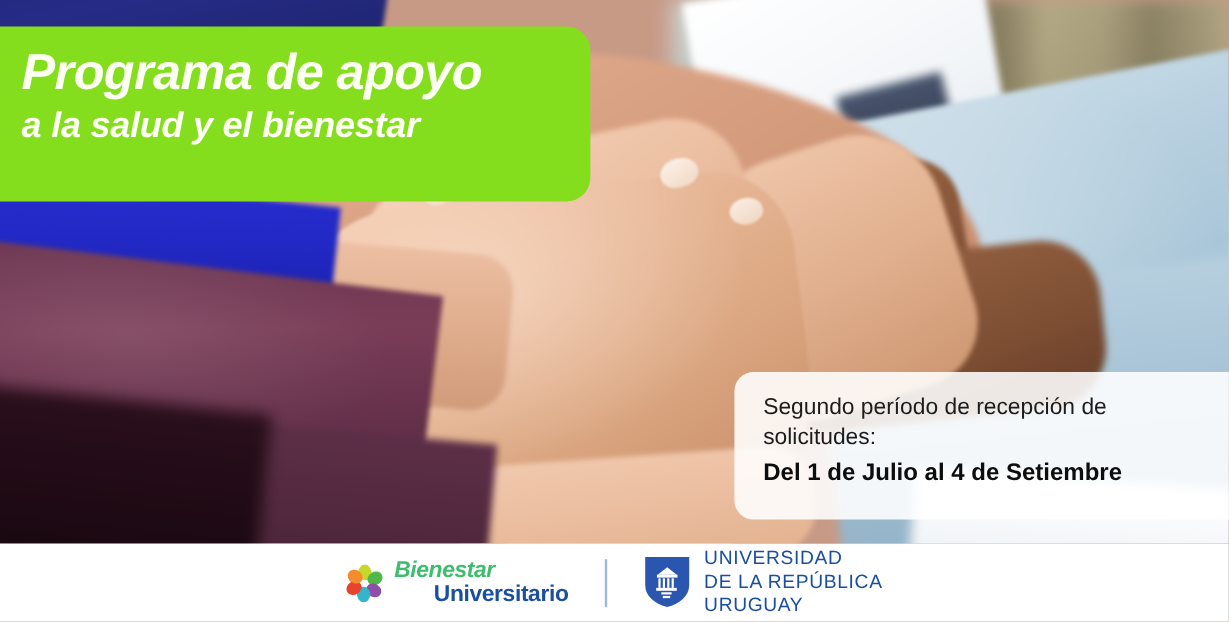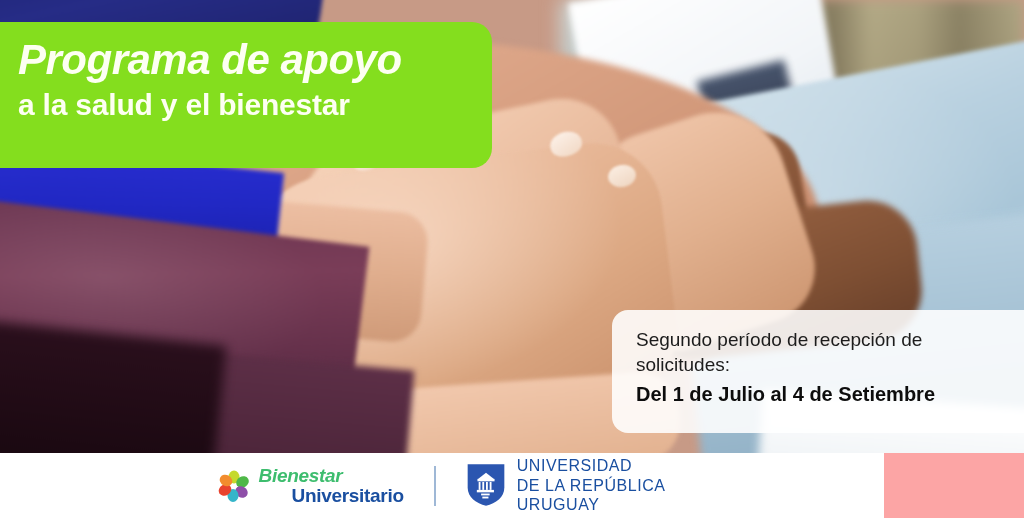--- a/index.html
+++ b/index.html
@@ -14,7 +14,7 @@
     position:relative;
     width:1024px;
     height:518px;
-    background:#fca5a5;
+    background:#737373;
   }
 
   

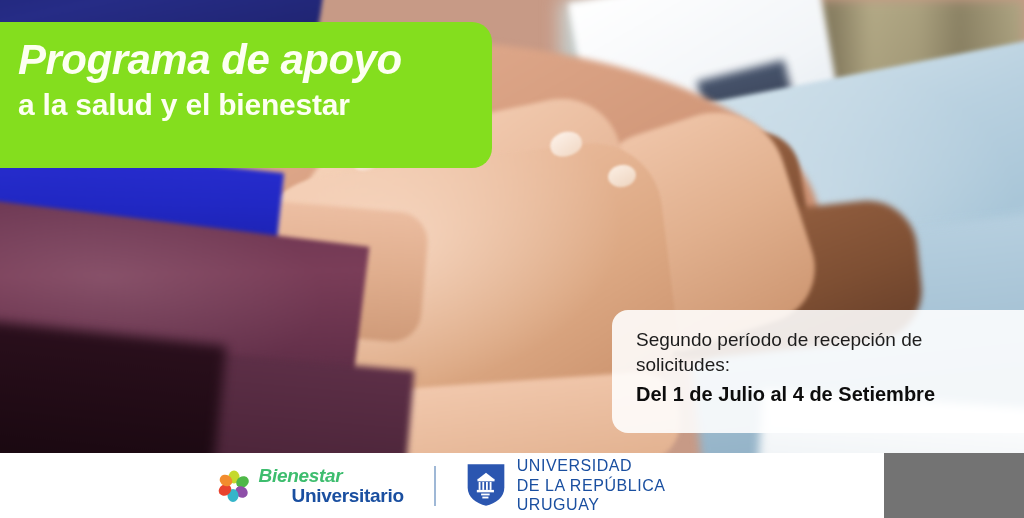--- a/index.html
+++ b/index.html
@@ -245,6 +245,7 @@
     color:#fdfff2;
     font-size:30px;
     font-weight:bold;
+    font-style:italic;
     letter-spacing:-0.2px;
     line-height:1.2;
     margin-top:4px;

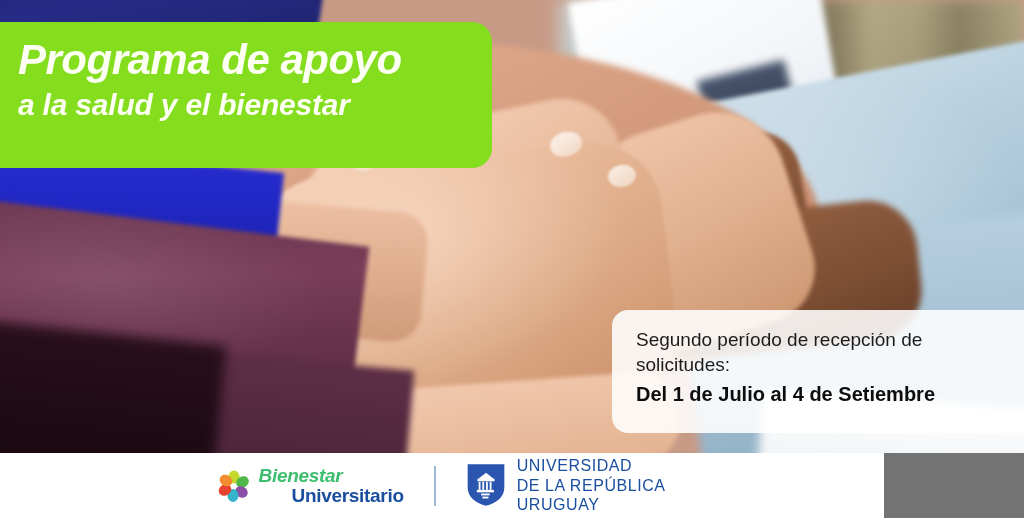--- a/index.html
+++ b/index.html
@@ -280,7 +280,7 @@
   #footer {
     position:absolute;
     left:0; top:453px;
-    width:884px; height:65px;
+    width:1024px; height:65px;
     background:#ffffff;
     display:flex;
     align-items:center;

